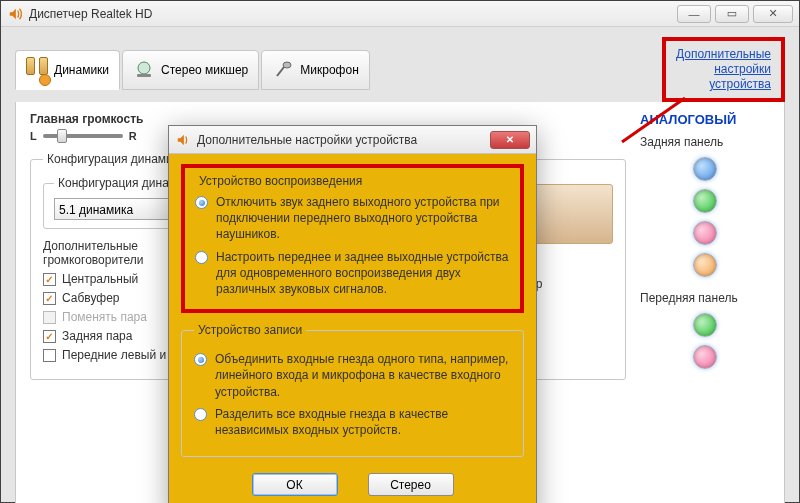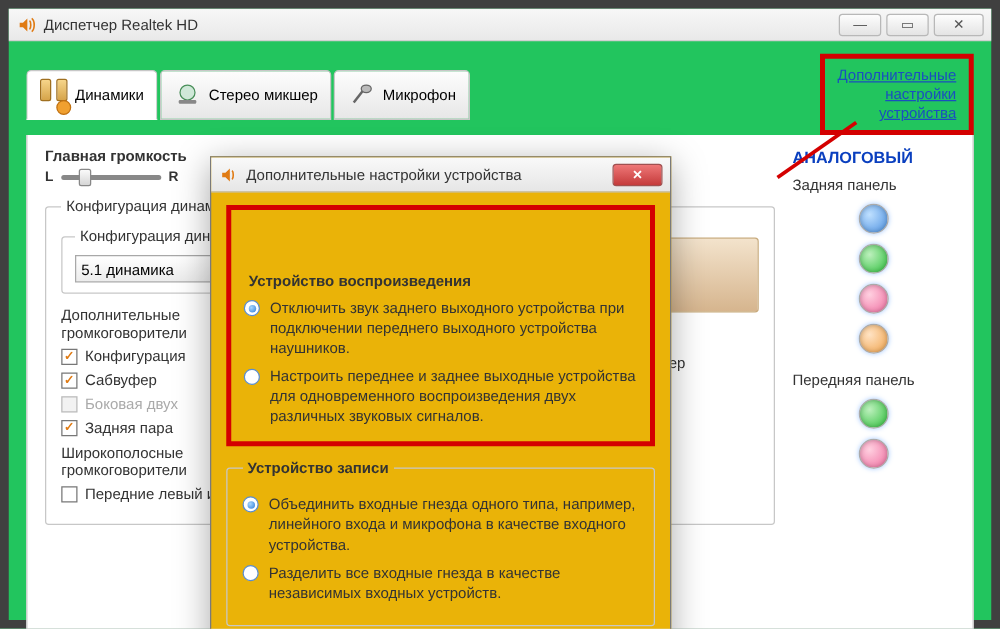--- a/index.html
+++ b/index.html
@@ -6,7 +6,7 @@
   body { background: #fff; width: 800px; height: 503px; overflow: hidden; position: relative; }
 
   
-  .main-window { position: absolute; inset: 0; background: #22c55e; border: 7px solid #404040; }
+  .main-window { position: absolute; inset: 0; background: #e5e5e5; border: 1px solid #404040; }
   .titlebar { height: 26px; background: linear-gradient(#f7f7f7,#e9e9e9); border-bottom: 1px solid #d0d0d0; display:flex; align-items:center; padding:0 6px; font-size:12px; color:#333;}
   .title-icon { width:16px;height:16px;margin-right:6px;display:inline-flex;align-items:center;justify-content:center;}
   .title-icon svg{width:14px;height:14px;}

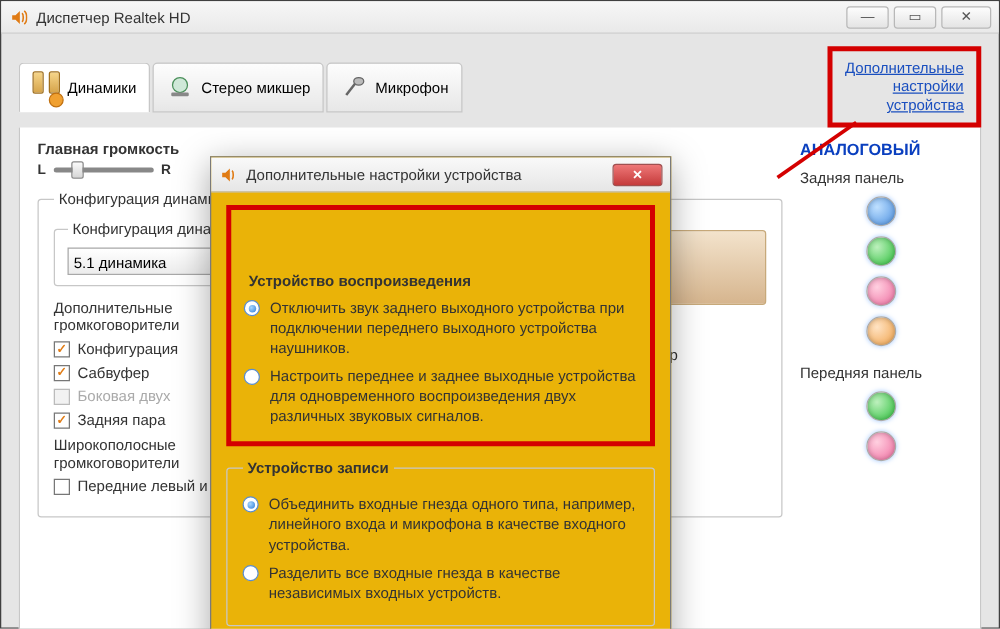--- a/index.html
+++ b/index.html
@@ -61,7 +61,7 @@
   .dlg-close{margin-left:auto;width:40px;height:18px;border:1px solid #a05050;border-radius:3px;background:linear-gradient(#e77,#c53b3b);color:#fff;display:flex;align-items:center;justify-content:center;font-size:10px;font-weight:bold;}
   .dlg-body{padding:10px 12px;}
   .dlg-fieldset{border:1px solid #c7c7c7;border-radius:3px;padding:8px 12px 12px;margin-bottom:10px;}
-  .dlg-fieldset legend{font-size:12px;font-weight:bold;color:#333;margin-top:44px;}
+  .dlg-fieldset legend{font-size:12px;font-weight:normal;color:#333;}
   .dlg-highlight{border:4px solid #d40000;padding:6px 10px;margin-bottom:10px;}
   .dlg-highlight .dlg-fieldset{border:none;padding:0;margin:0;}
   .dlg-highlight legend{margin-bottom:6px;display:block;}

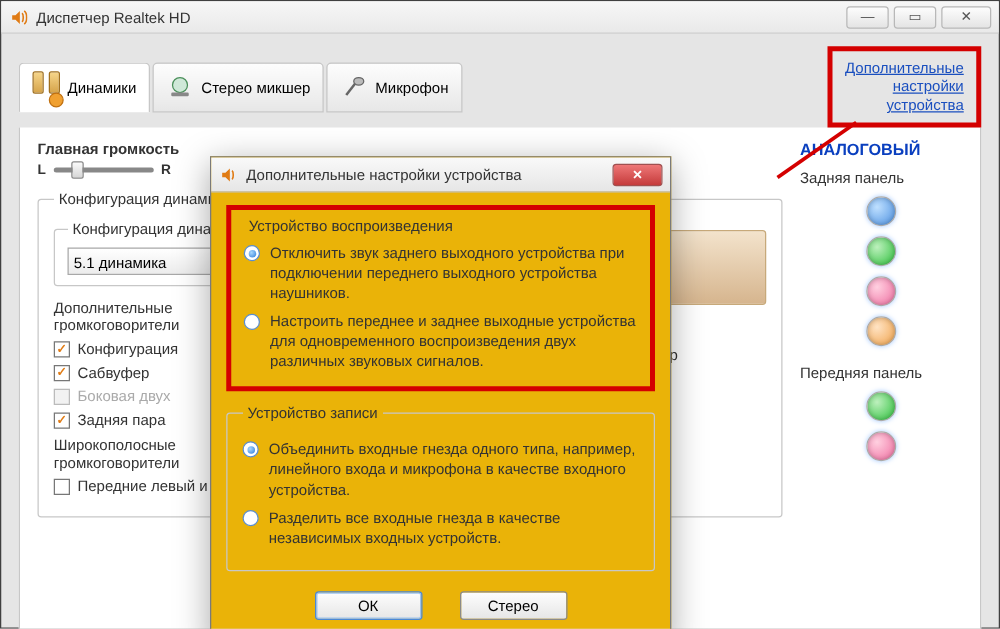--- a/index.html
+++ b/index.html
@@ -175,7 +175,7 @@
               <div class="sub-label">Дополнительные громкоговорители</div>
               <div class="chk-row">
                   <span class="chk checked">✓</span>
-                  <span>Конфигурация</span>
+                  <span>Центральный</span>
                 </div>
               <div class="chk-row">
                   <span class="chk checked">✓</span>

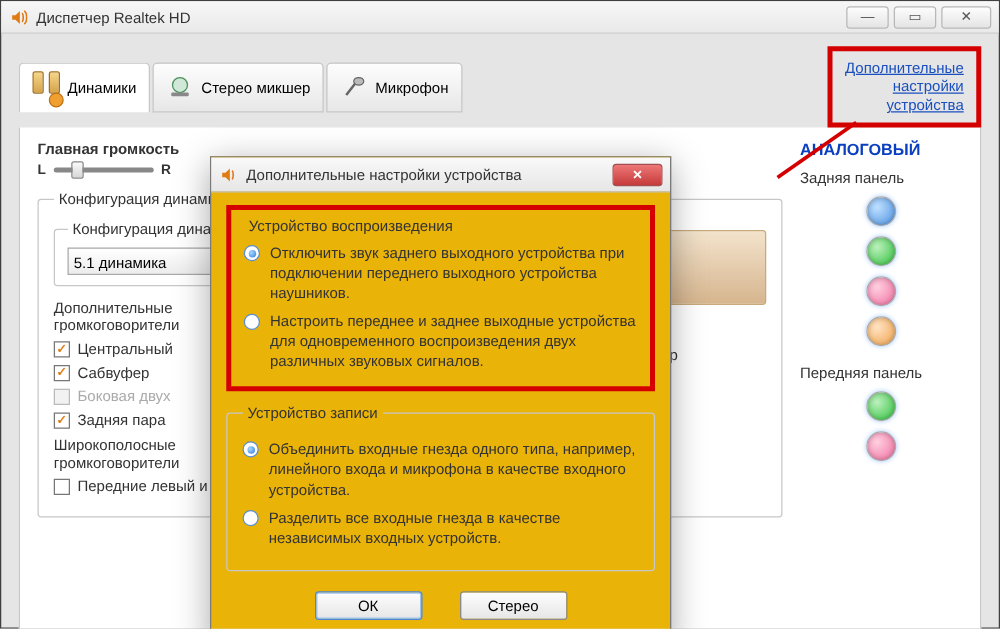--- a/index.html
+++ b/index.html
@@ -183,7 +183,7 @@
                 </div>
               <div class="chk-row disabled">
                   <span class="chk disabled"></span>
-                  <span>Боковая двух</span>
+                  <span>Поменять пара</span>
                 </div>
               <div class="chk-row">
                   <span class="chk checked">✓</span>

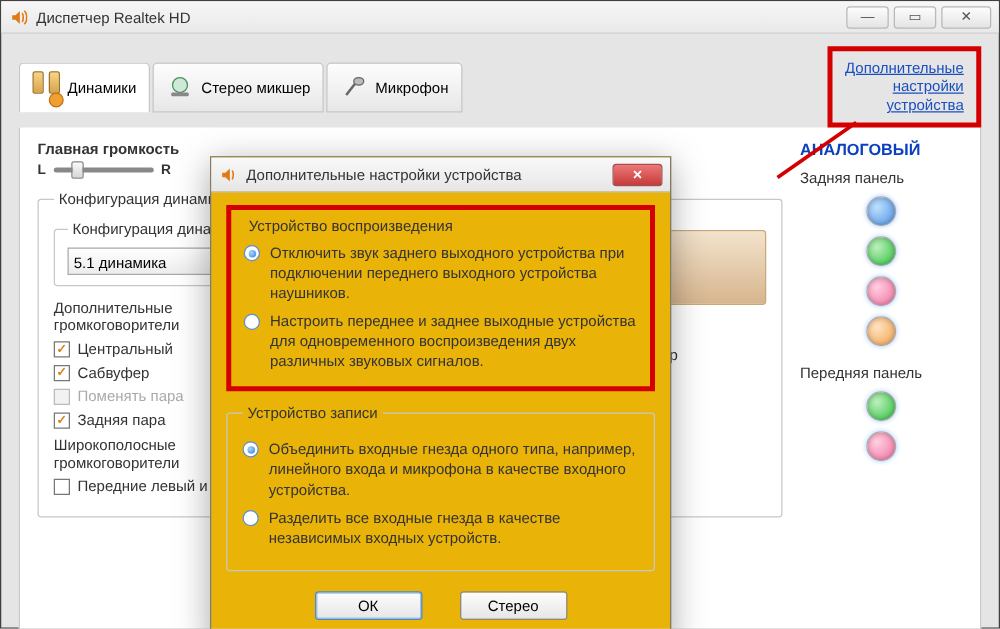--- a/index.html
+++ b/index.html
@@ -190,7 +190,6 @@
                   <span>Задняя пара</span>
                 </div>
 
-              <div class="sub-label">Широкополосные громкоговорители</div>
               <div class="chk-row">
                   <span class="chk"></span>
                   <span>Передние левый и правый</span>

